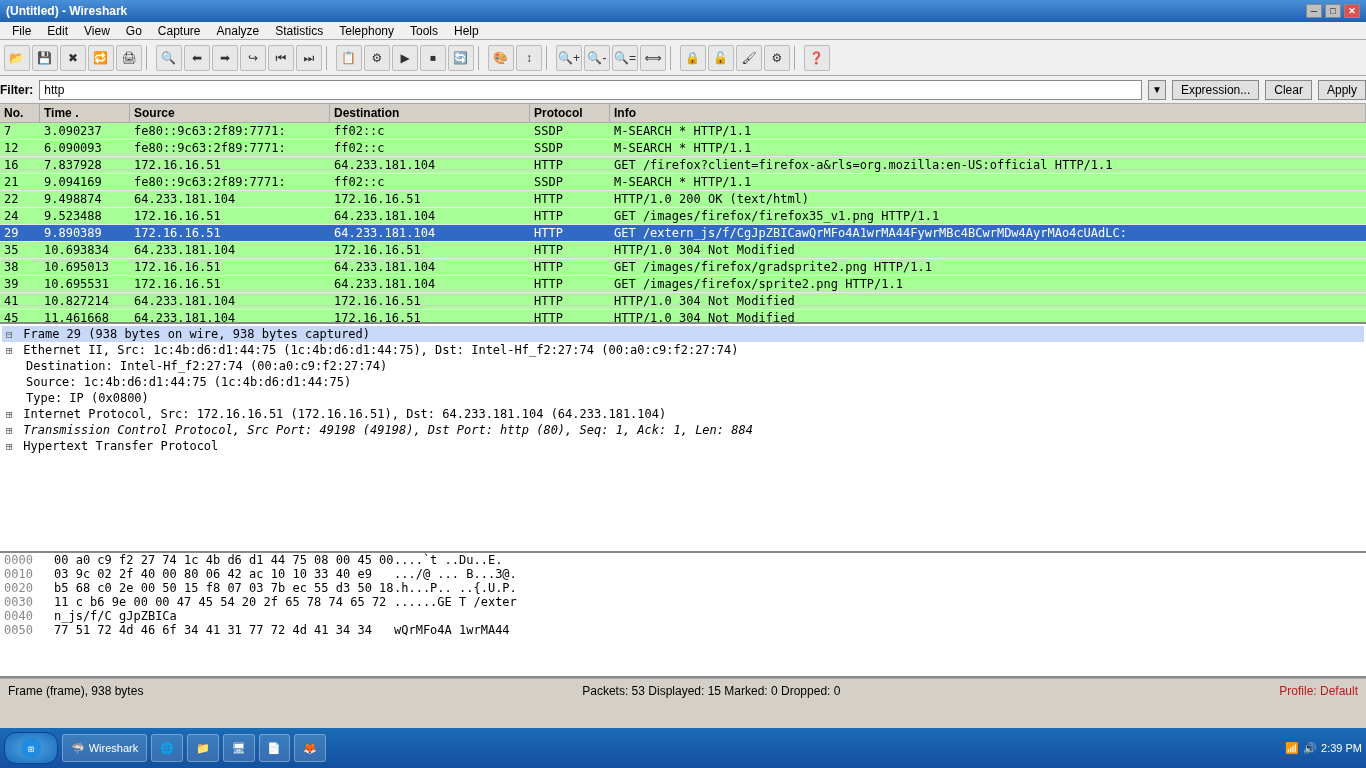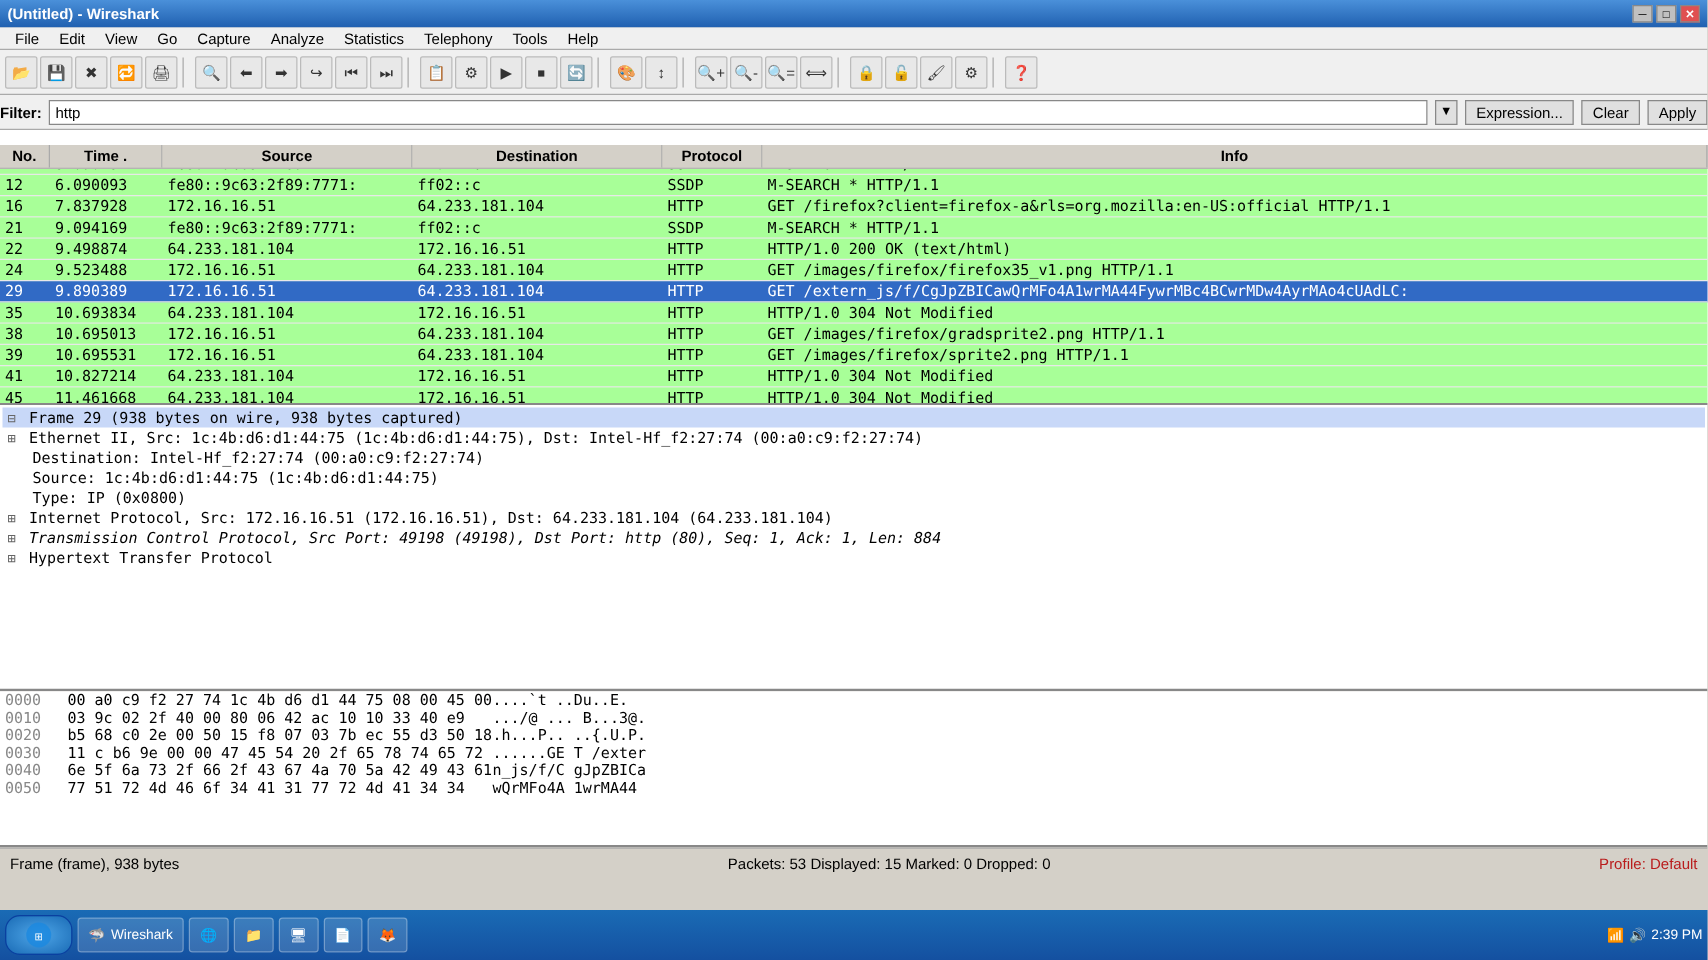--- a/index.html
+++ b/index.html
@@ -118,9 +118,8 @@
       background: #d4d0c8;
       border-bottom: 1px solid #aaa;
       position: sticky;
-      top: 12px;
+      top: 0;
       z-index: 10;
-      text-align: center;
     }
     .col-header {
       padding: 2px 4px;

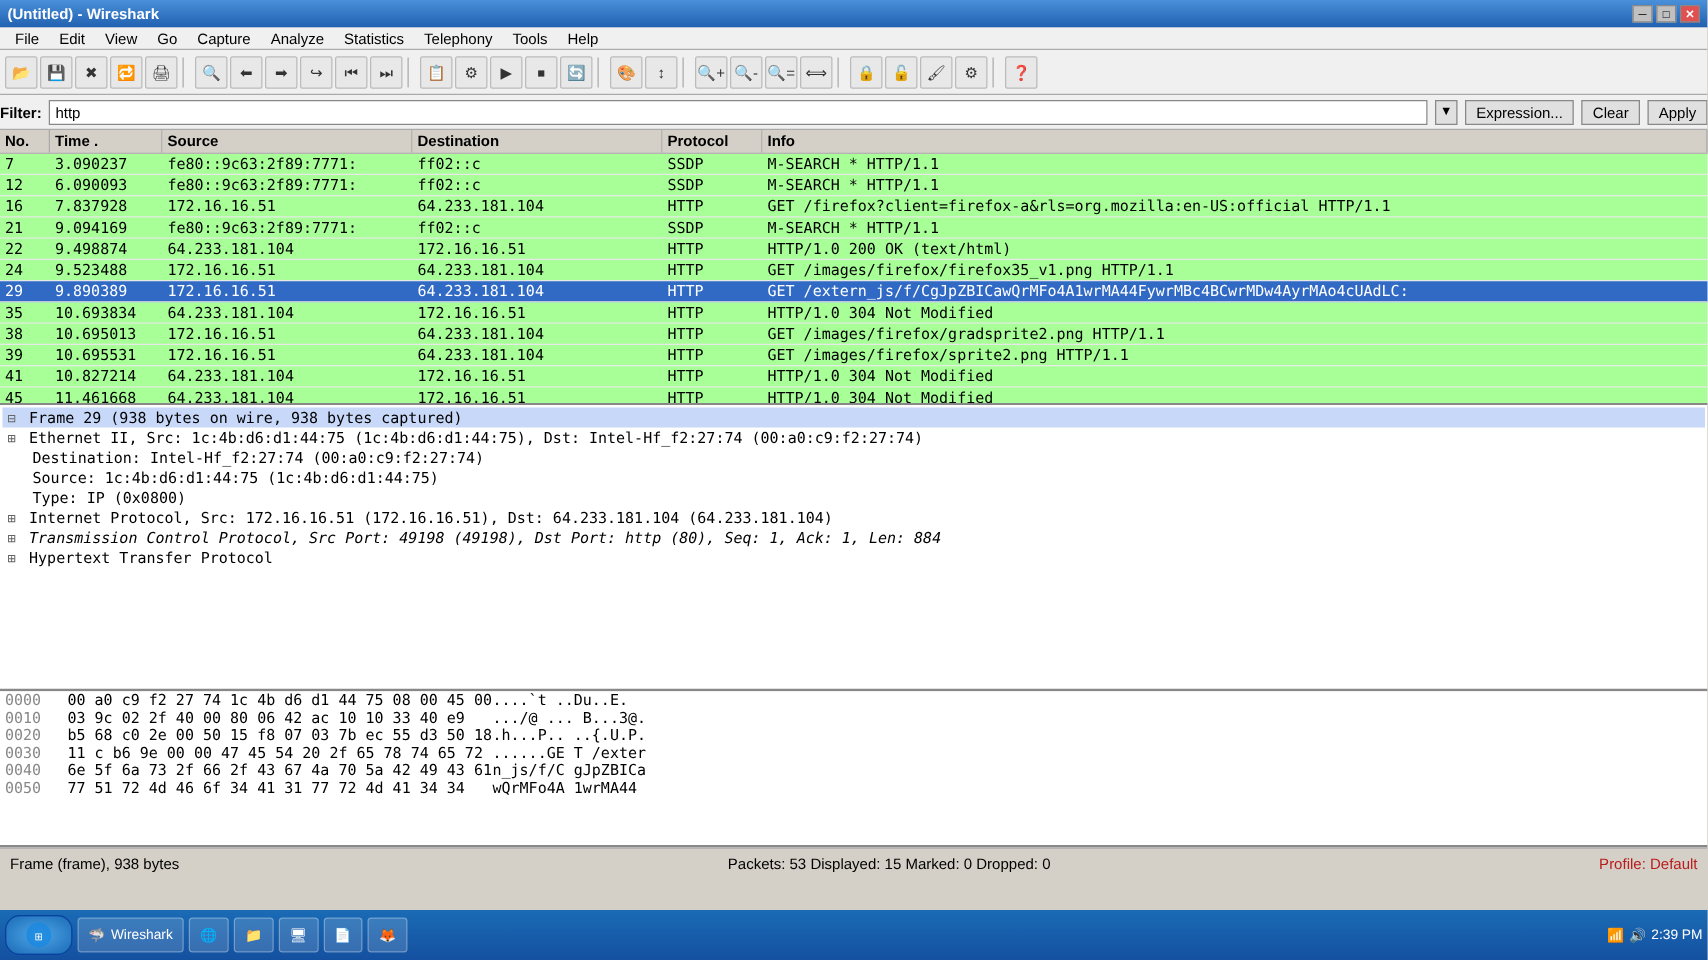--- a/index.html
+++ b/index.html
@@ -465,7 +465,6 @@
       </div>
       <div class="hex-row">
         <span class="hex-offset">0040</span>
-        <span class="hex-bytes">  6e 5f 6a 73 2f 66 2f 43  67 4a 70 5a 42 49 43 61  </span>
         <span class="hex-ascii">n_js/f/C gJpZBICa</span>
       </div>
       <div class="hex-row">

